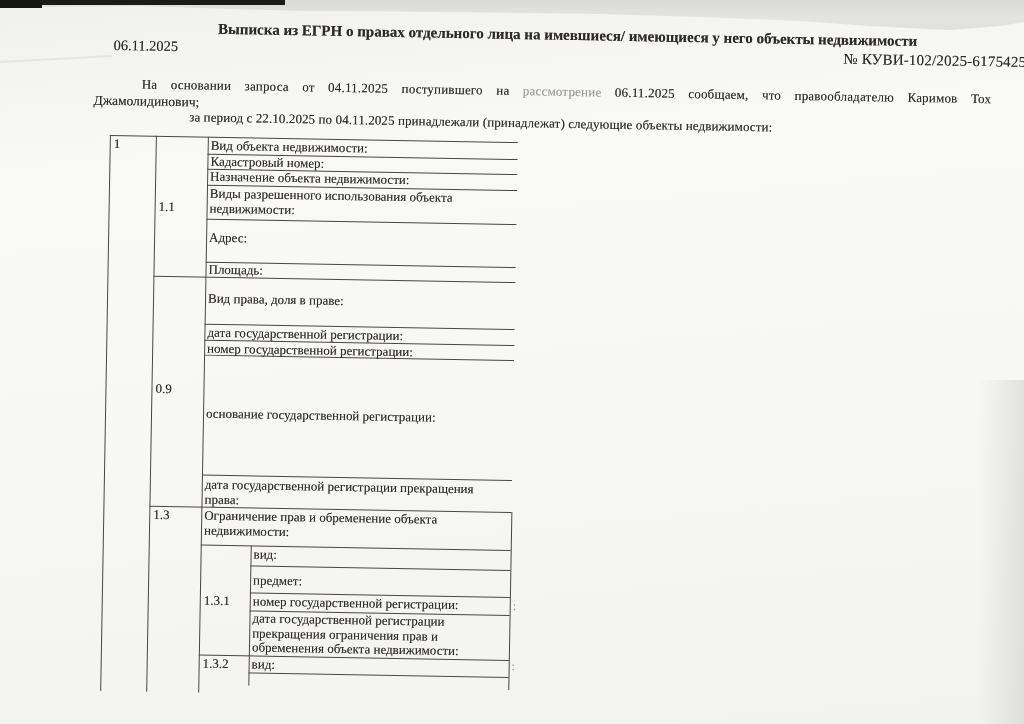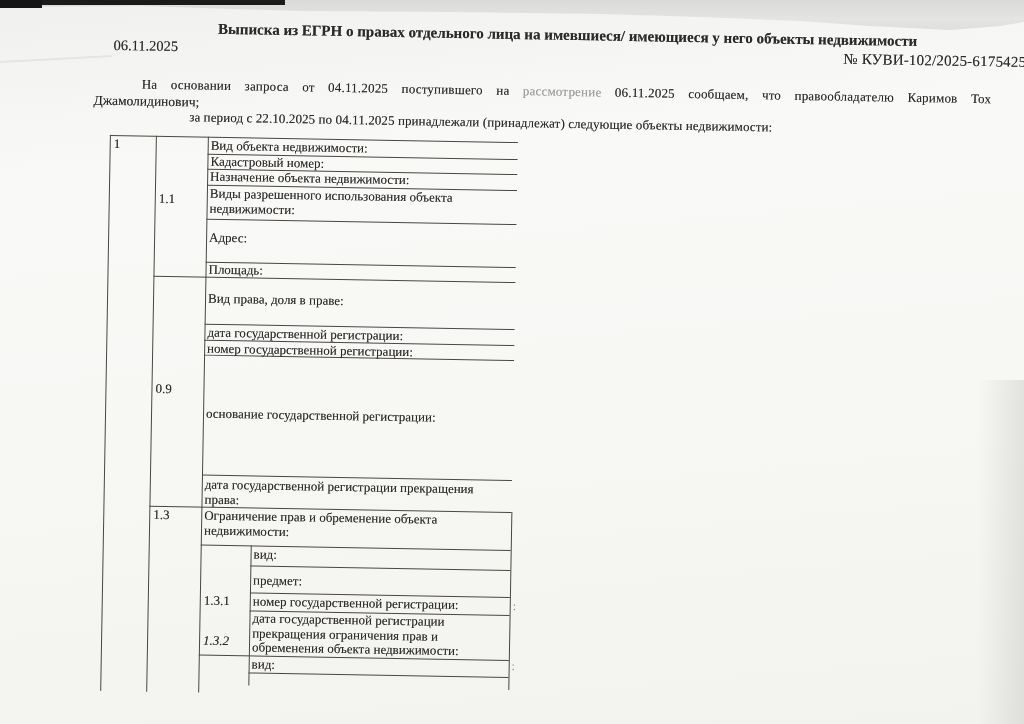--- a/index.html
+++ b/index.html
@@ -118,7 +118,7 @@
       <div class="hl" style="left:148px; top:535px; width:260px;"></div>
 
       <div class="cell num" style="left:4px;   top:2px;">1</div>
-      <div class="cell num" style="left:50px;  top:56px;">1.1</div>
+      <div class="cell num" style="left:50px;  top:64px;">1.1</div>
       <div class="cell num" style="left:50px;  top:246px;">0.9</div>
       <div class="cell num" style="left:50px;  top:372px;">1.3</div>
       <div class="cell num" style="left:102px; top:457px;">1.3.1</div>

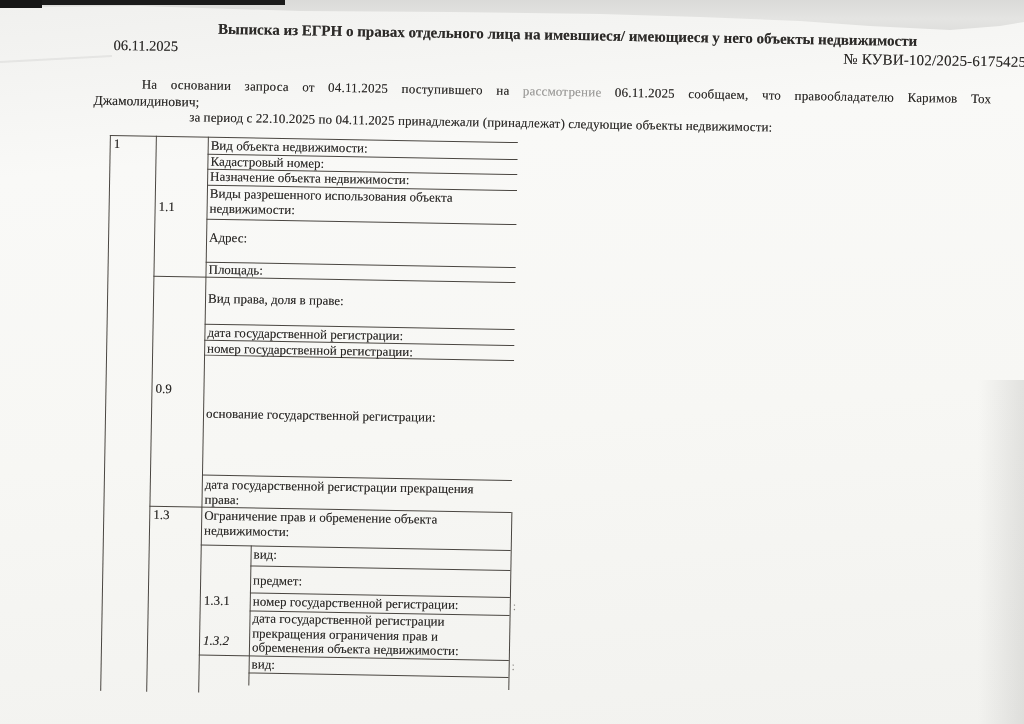--- a/index.html
+++ b/index.html
@@ -122,7 +122,7 @@
       <div class="cell num" style="left:50px;  top:246px;">0.9</div>
       <div class="cell num" style="left:50px;  top:372px;">1.3</div>
       <div class="cell num" style="left:102px; top:457px;">1.3.1</div>
-      <div class="cell num" style="left:102px; top:497px;font-style:italic;">1.3.2</div>
+      <div class="cell num" style="left:102px; top:520px;">1.3.2</div>
 
       <div class="cell" style="left:101px; top:2px;   width:304px;">Вид объекта недвижимости:</div>
       <div class="cell" style="left:101px; top:18px;  width:304px;">Кадастровый номер:</div>

